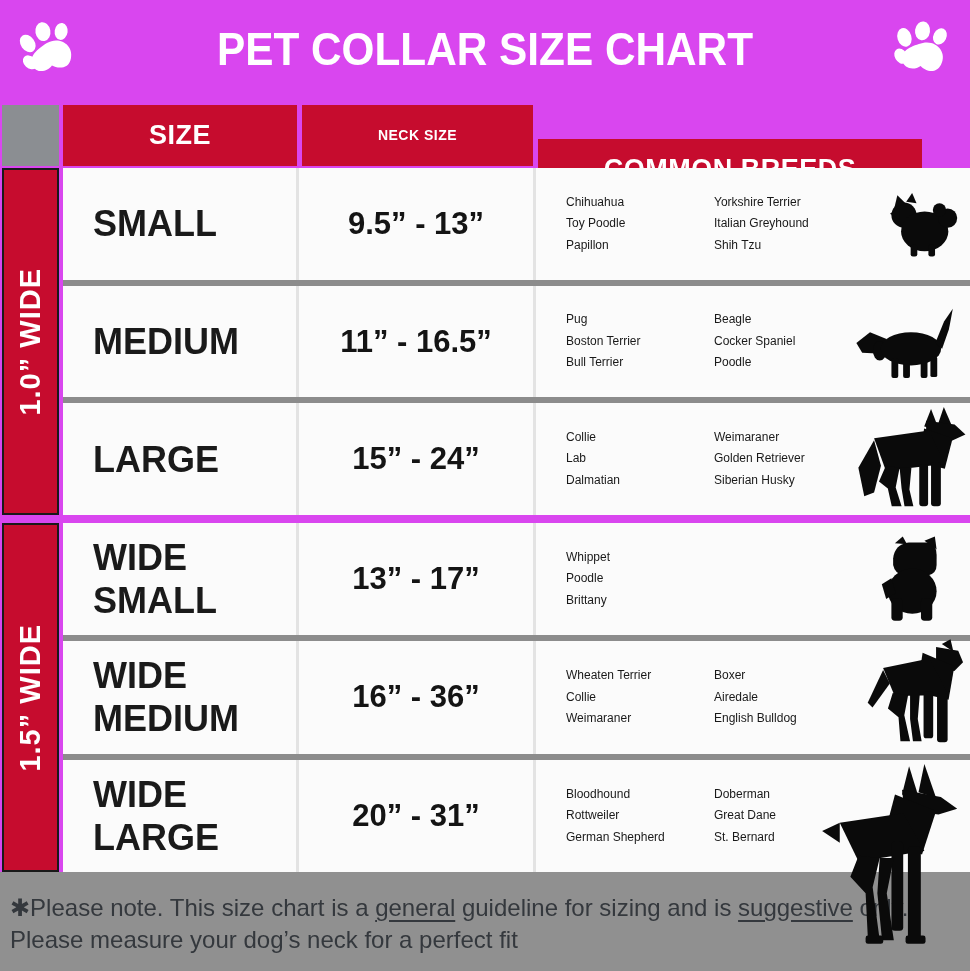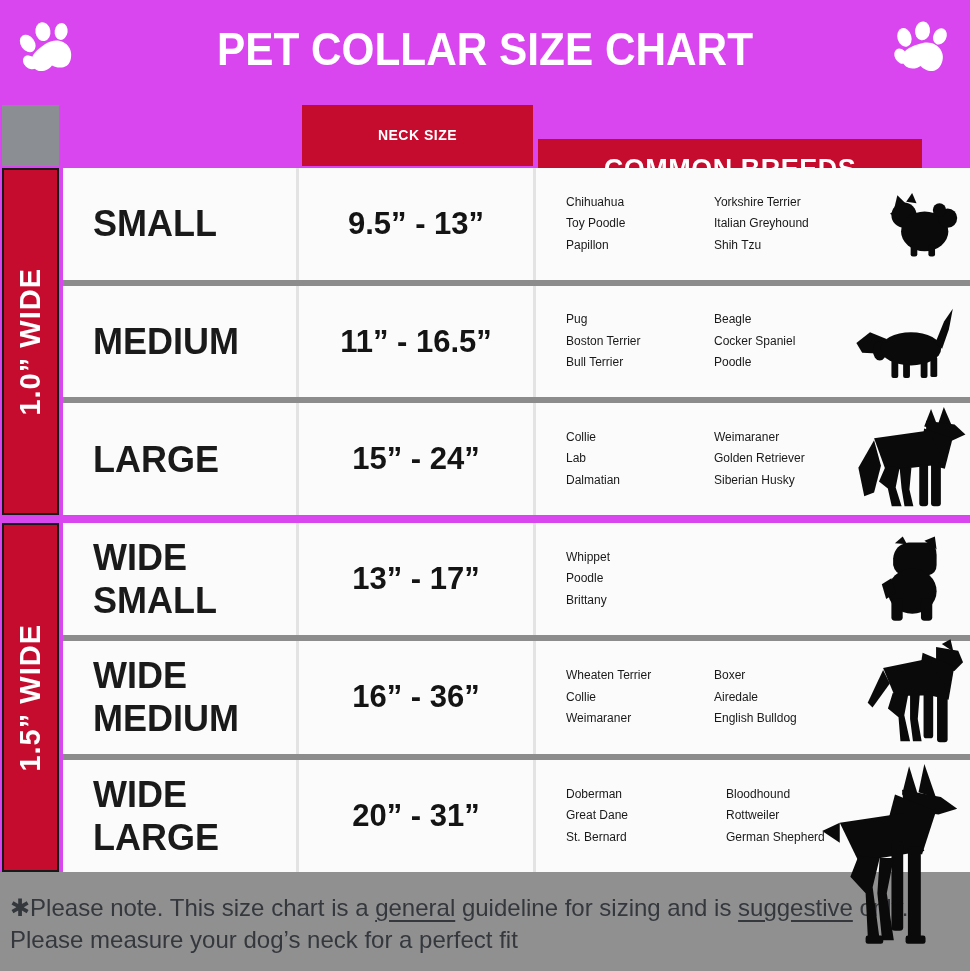--- a/index.html
+++ b/index.html
@@ -95,6 +95,9 @@
   </div>
 
   <div class="corner"></div>
+  <div class="hcell size">
+    <span class="h-main">SIZE</span>
+  </div>
   <div class="hcell length">
     <span class="h-sub">NECK SIZE</span>
   </div>

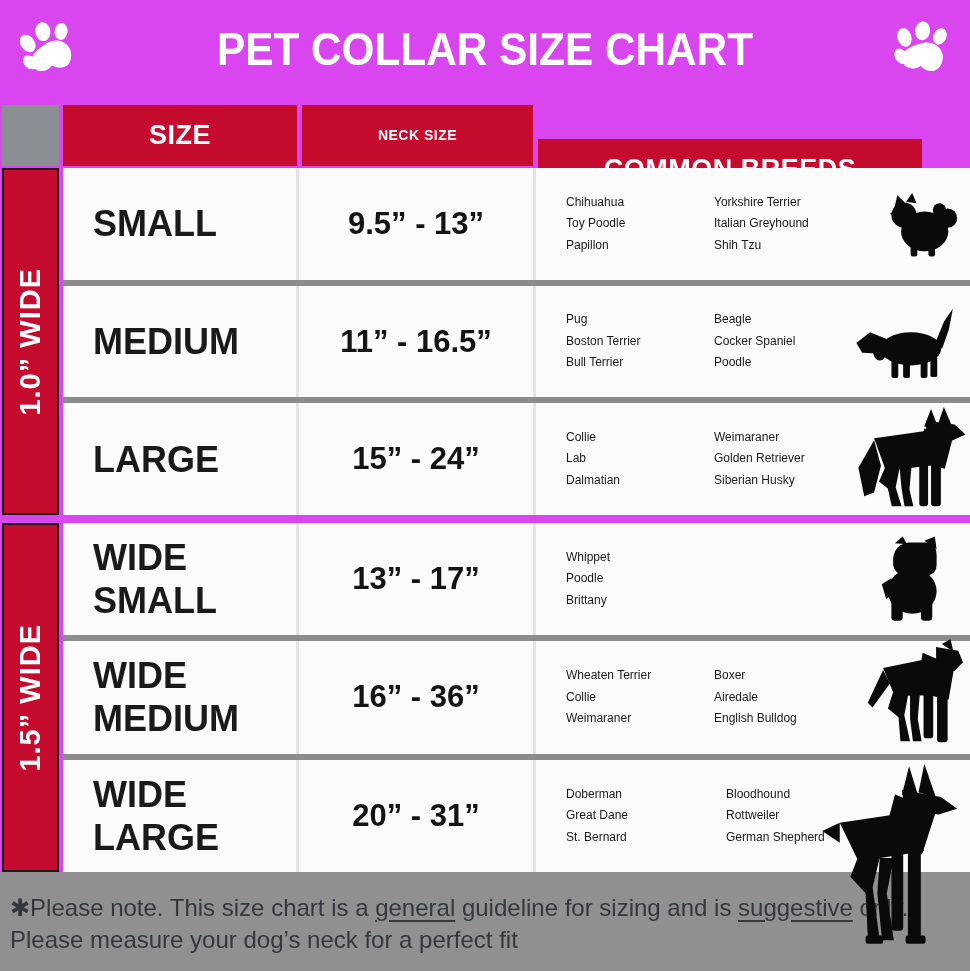--- a/index.html
+++ b/index.html
@@ -292,15 +292,15 @@
         <span class="length-value">20” - 31”</span>
       </div>
       <div class="cell breeds-cell">
+        <ul class="breeds-list first">
+          <li>Bloodhound</li>
+          <li>Rottweiler</li>
+          <li>German Shepherd</li>
+        </ul>
         <ul class="breeds-list second">
           <li>Doberman</li>
           <li>Great Dane</li>
           <li>St. Bernard</li>
-        </ul>
-        <ul class="breeds-list first">
-          <li>Bloodhound</li>
-          <li>Rottweiler</li>
-          <li>German Shepherd</li>
         </ul>
         <span class="dog dog-doberman">
           <svg viewBox="0 0 125 160" fill="#0a0a0a">

